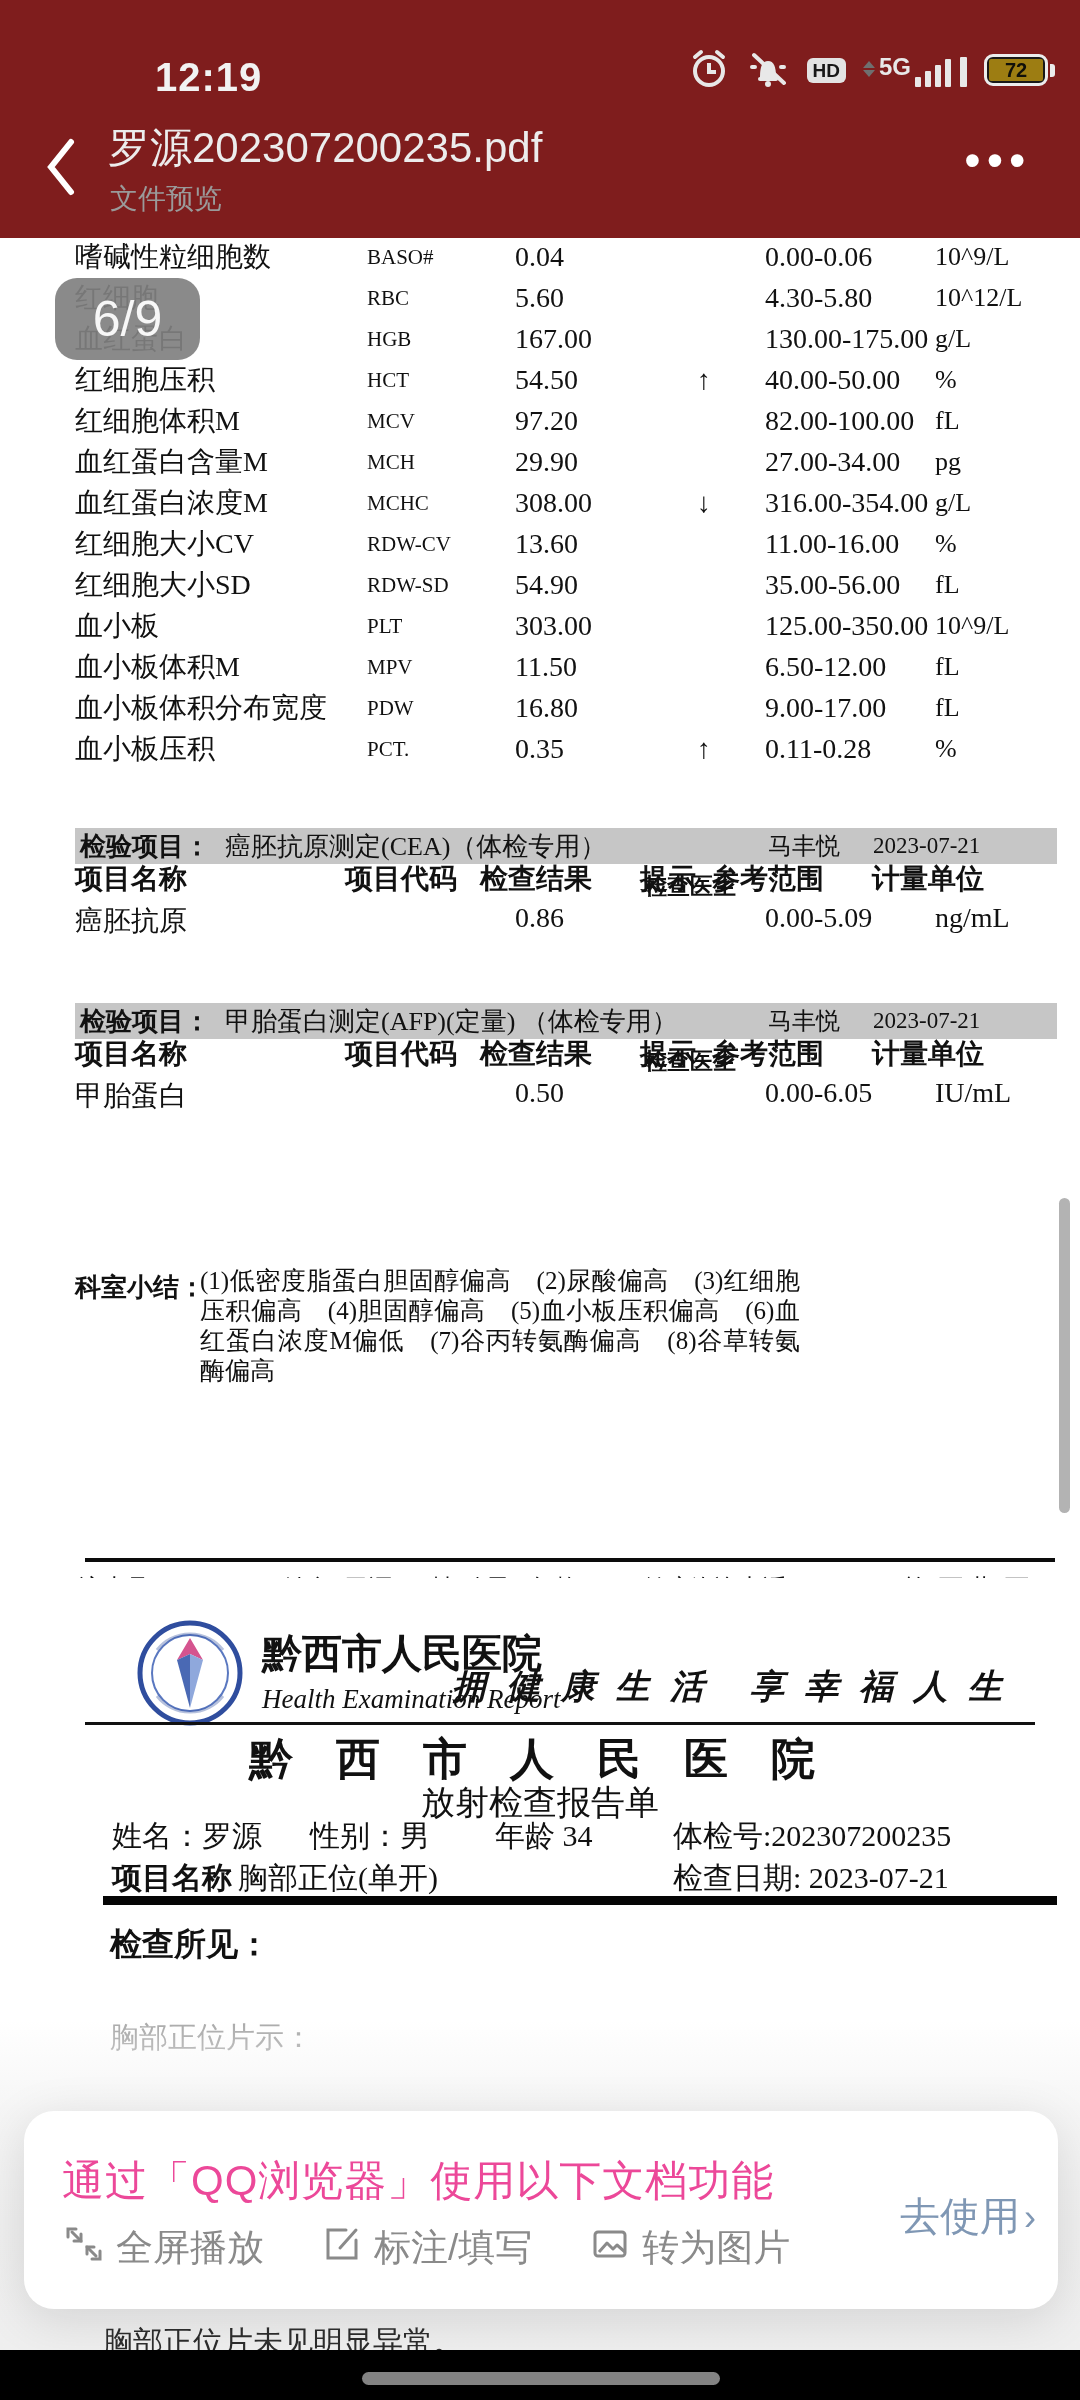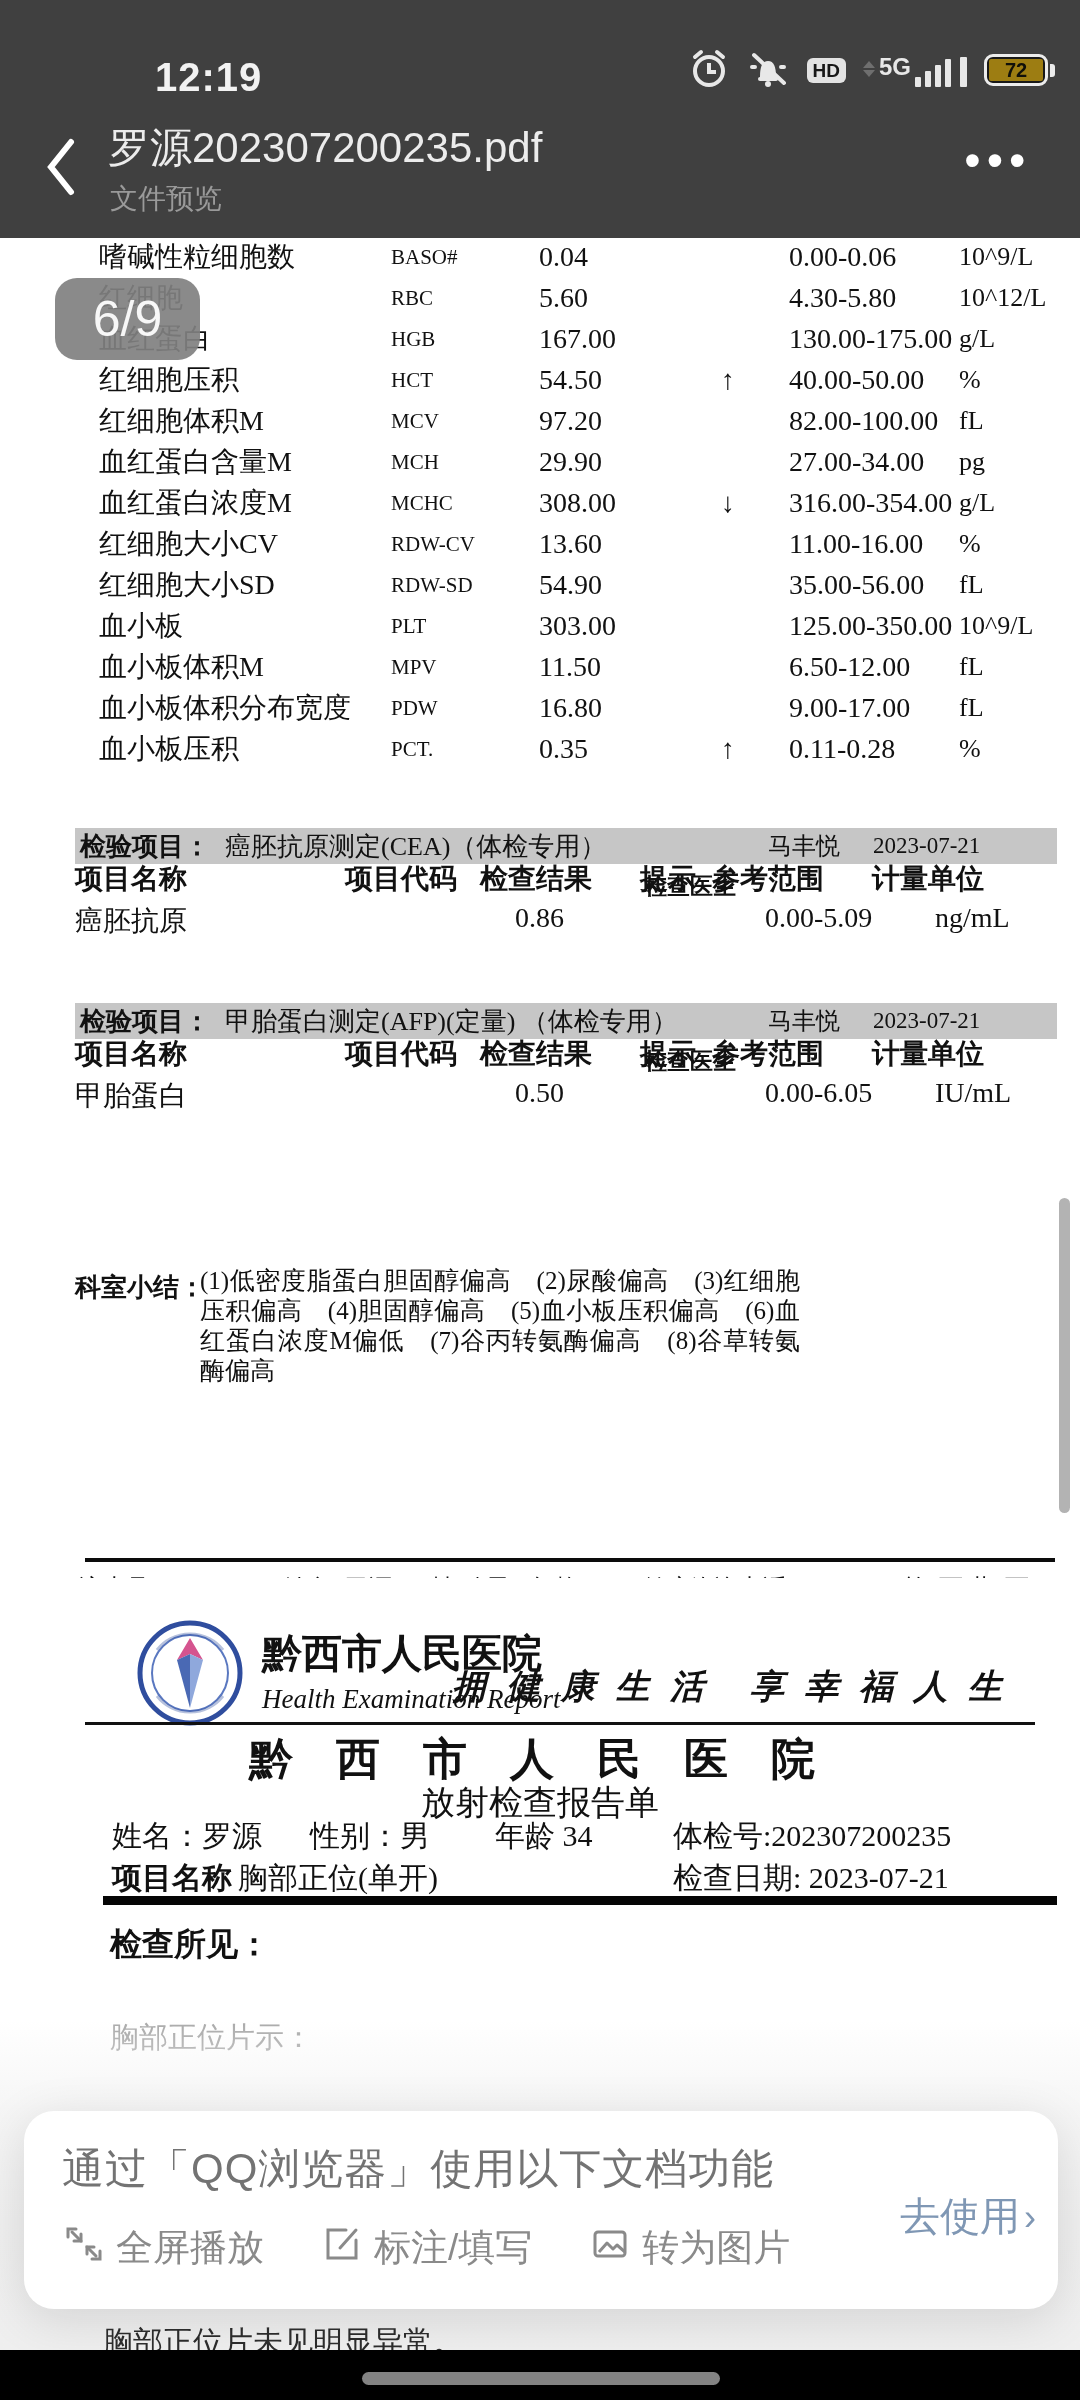--- a/index.html
+++ b/index.html
@@ -8,7 +8,7 @@
             font-family:"Liberation Sans", sans-serif; }
 
   
-  .chrome { position:absolute; left:0; top:0; width:1080px; height:238px; background:#404040;padding-left:12px; }
+  .chrome { position:absolute; left:0; top:0; width:1080px; height:238px; background:#7f1d1d;padding-left:12px; }
   .status-time { position:absolute; left:155px; top:55px; font-size:40px; font-weight:700; color:#f2f2f2; letter-spacing:1px; }
   .status-icons { position:absolute; right:25px; top:46px; height:48px; display:flex; align-items:center; gap:17px; }
   .hd-badge { background:#e3e3e3; color:#181818; font-size:19px; font-weight:700; border-radius:6px; padding:3px 6px; line-height:1; }

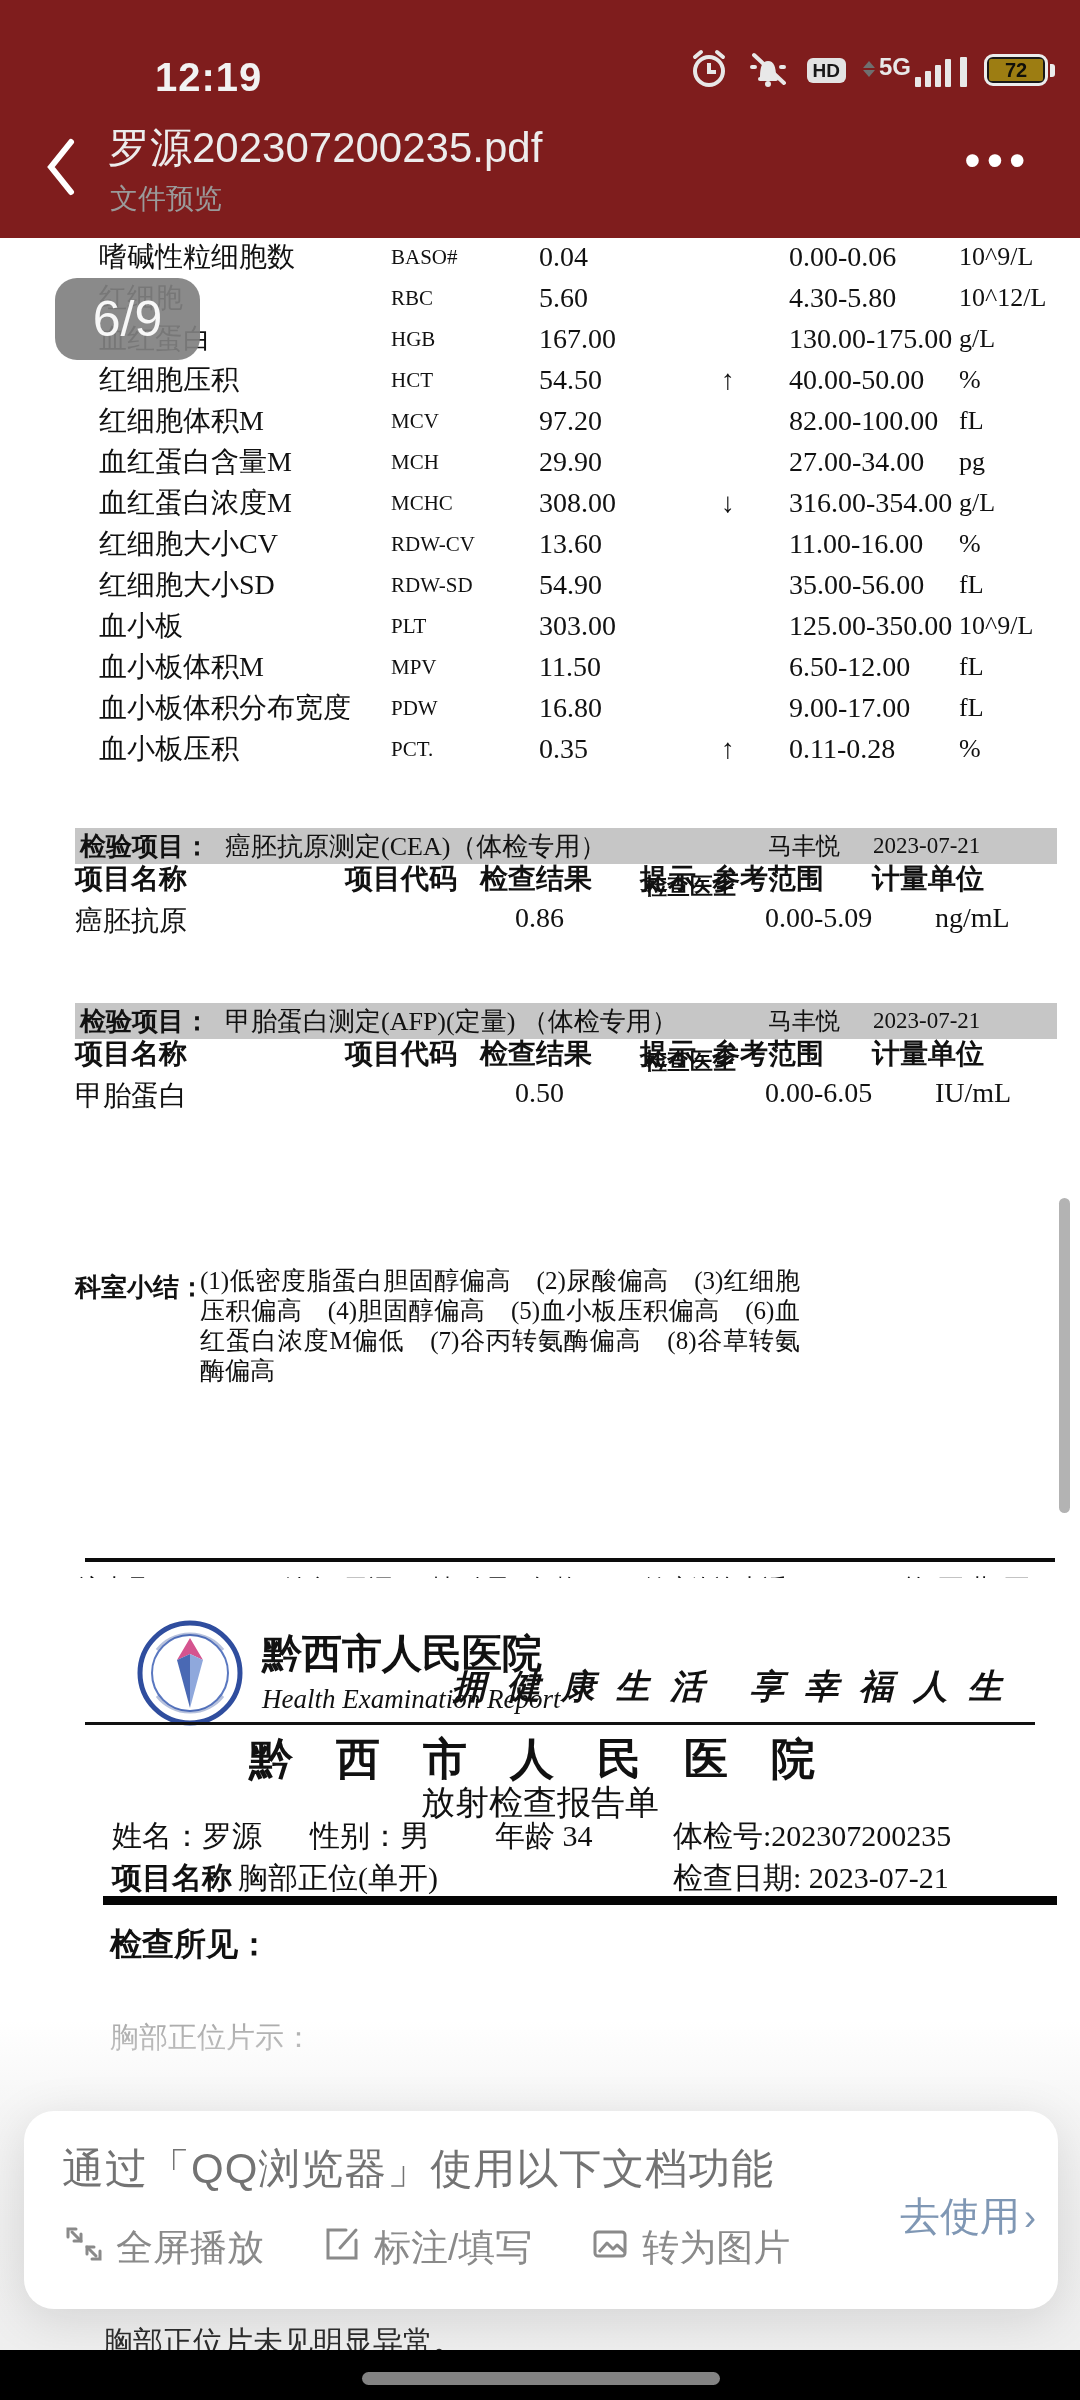--- a/index.html
+++ b/index.html
@@ -34,7 +34,7 @@
   
   .page5 { position:absolute; left:0; top:238px; width:1080px; height:1392px; background:#fff;
            font-family:"Liberation Serif","DejaVu Serif",serif; color:#111; }
-  .labtable { position:absolute; left:0; top:-2px; width:1072px;padding-left:24px; }
+  .labtable { position:absolute; left:0; top:-2px; width:1072px; }
   .lrow { position:relative; height:41px; }
   .lrow span { position:absolute; top:50%; transform:translateY(-50%); white-space:nowrap; }
   .lrow .n { left:75px;  font-size:28px; }

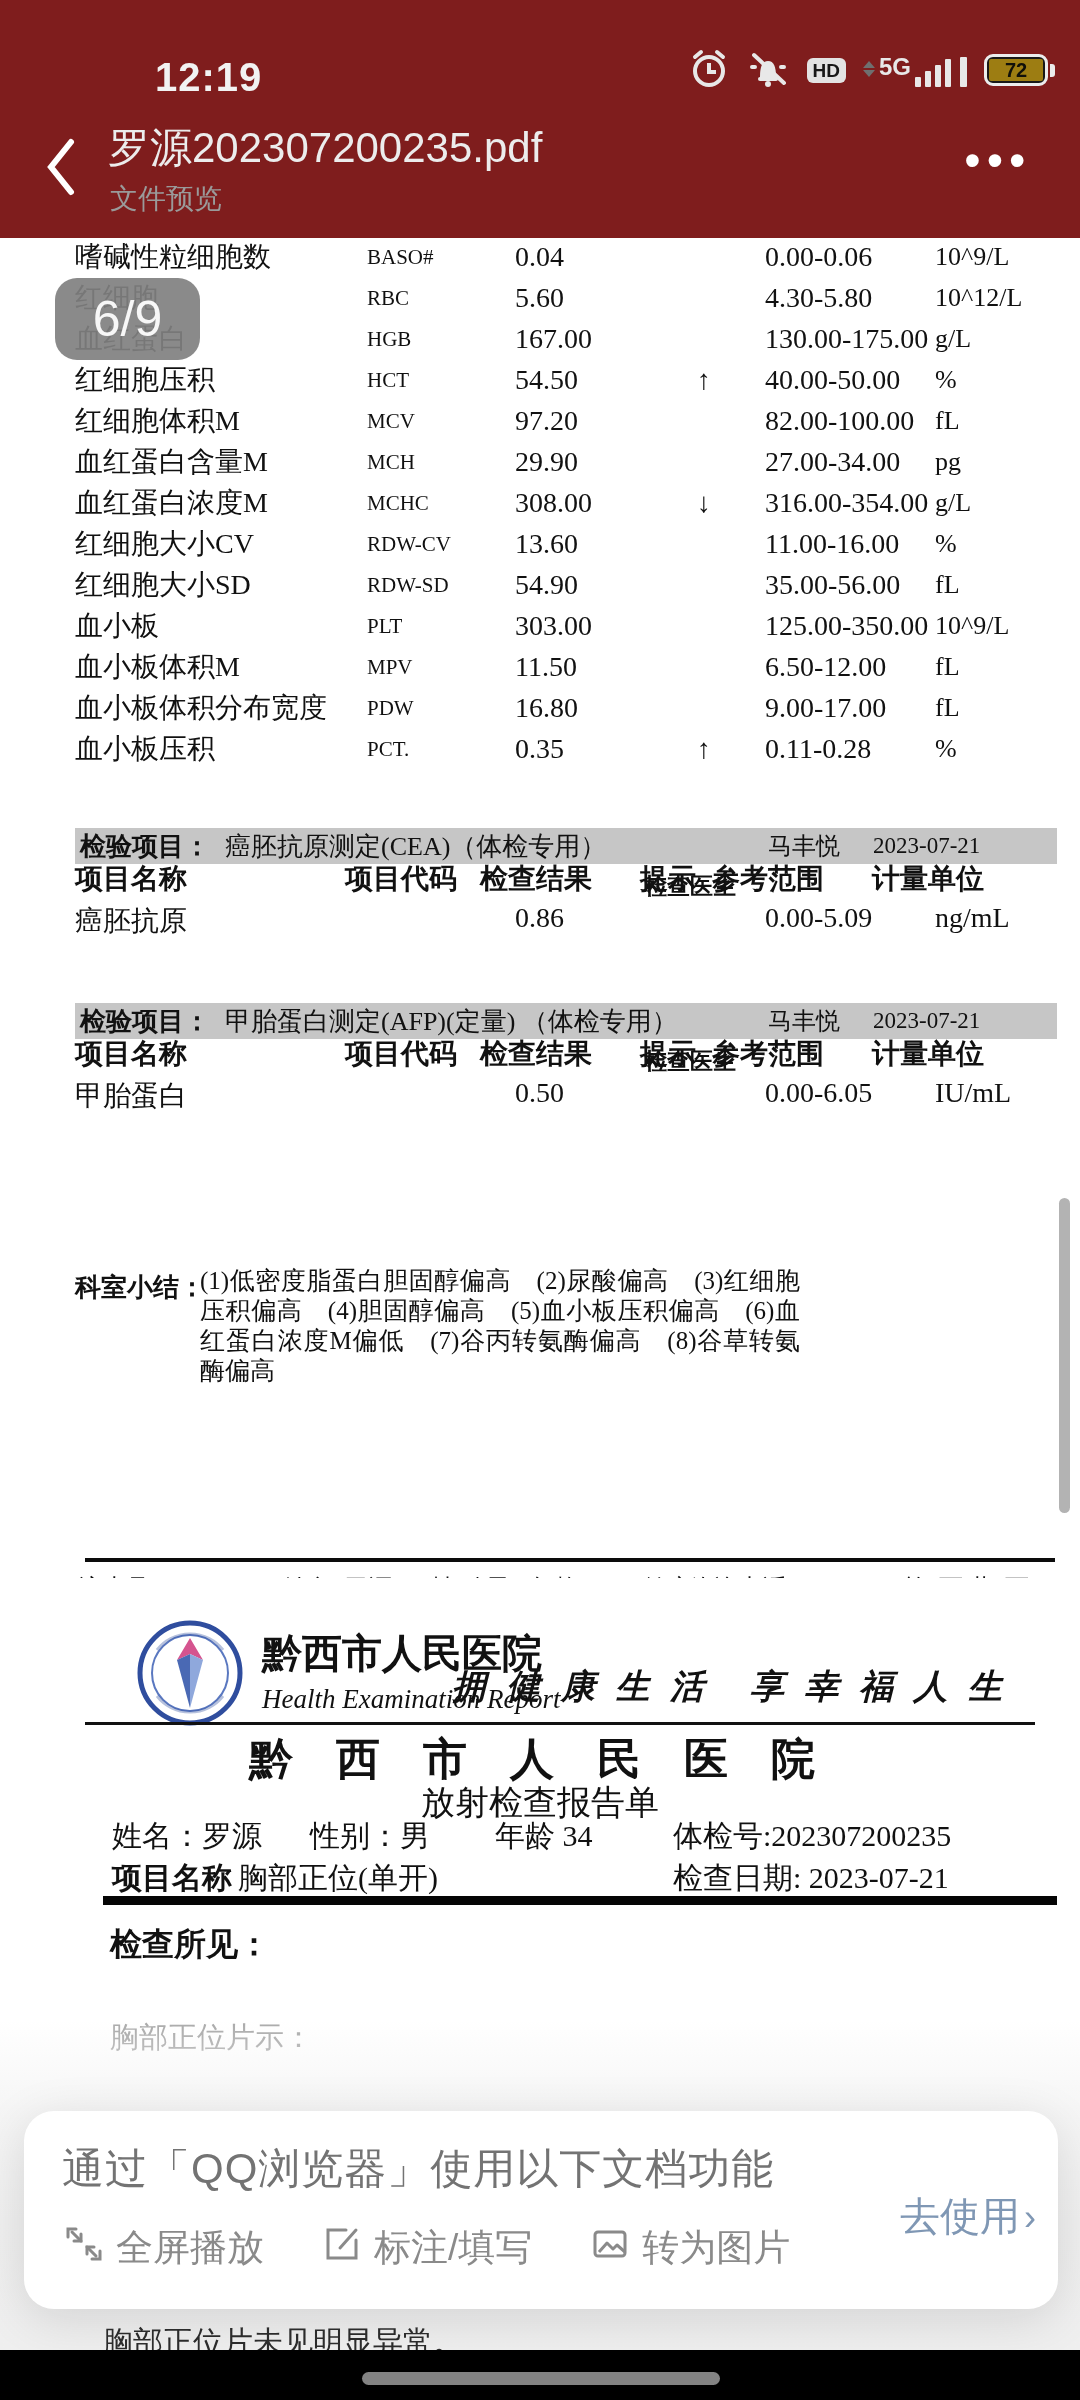--- a/index.html
+++ b/index.html
@@ -103,7 +103,7 @@
   
   .sheet { position:absolute; left:24px; top:2111px; width:1034px; height:198px; background:#fff; border-radius:30px;
            box-shadow:0 10px 50px rgba(0,0,0,0.12); }
-  .sheet-title { position:absolute; left:38px; top:30px; font-size:42px; color:#737373; letter-spacing:1px; }
+  .sheet-title { position:absolute; left:38px; top:42px; font-size:42px; color:#ec4899; letter-spacing:1px; }
   .sheet-action { position:absolute; right:22px; top:78px; display:flex; align-items:center; gap:4px; color:#7f97b4; }
   .sheet-action .txt { font-size:40px; }
   .sheet-action .chev { font-size:36px; margin-top:2px; }

